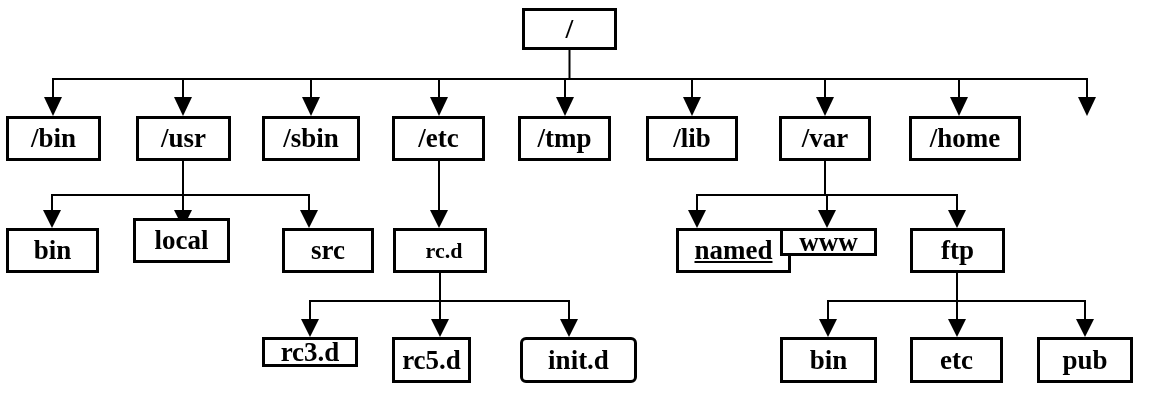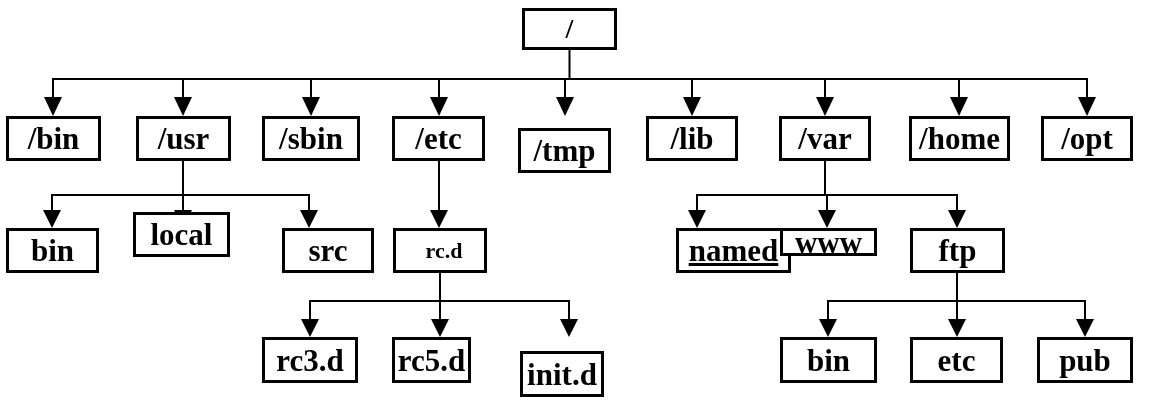--- a/index.html
+++ b/index.html
@@ -20,7 +20,7 @@
     border:3px solid #000000;
     display:flex; align-items:center; justify-content:center;
     font-weight:bold;
-    font-size:31px;
+    font-size:27px;
     color:#000000;
     white-space:nowrap;
     line-height:1;

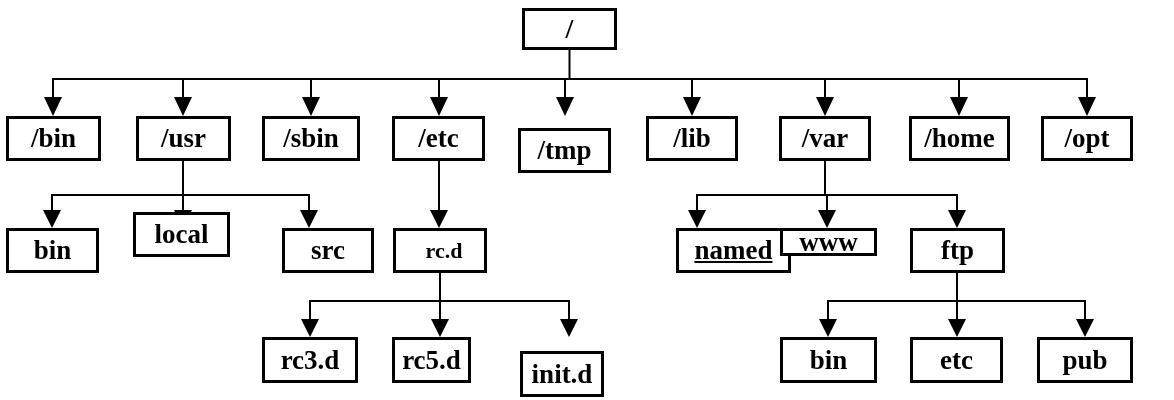--- a/index.html
+++ b/index.html
@@ -114,7 +114,7 @@
   <div class="node" style="left:136px;  top:116px; width:95px;  height:45px;">/usr</div>
   <div class="node" style="left:262px;  top:116px; width:98px;  height:45px;">/sbin</div>
   <div class="node" style="left:392px;  top:116px; width:93px;  height:45px;">/etc</div>
-  <div class="node" style="left:518px;  top:116px; width:93px;  height:45px;margin-top:12px;">/tmp</div>
+  <div class="node" style="left:518px;  top:116px; width:93px;  height:45px;">/tmp</div>
   <div class="node" style="left:779px;  top:116px; width:92px;  height:45px;">/var</div>
   <div class="node" style="left:646px;  top:116px; width:92px;  height:45px;">/lib</div>
   <div class="node" style="left:909px;  top:116px; width:101px; height:45px;">/home</div>

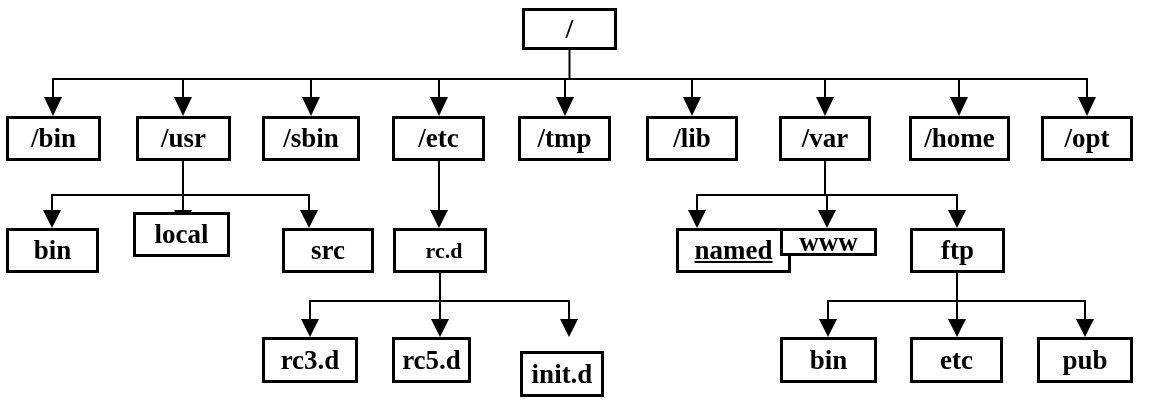--- a/index.html
+++ b/index.html
@@ -117,7 +117,7 @@
   <div class="node" style="left:518px;  top:116px; width:93px;  height:45px;">/tmp</div>
   <div class="node" style="left:779px;  top:116px; width:92px;  height:45px;">/var</div>
   <div class="node" style="left:646px;  top:116px; width:92px;  height:45px;">/lib</div>
-  <div class="node" style="left:909px;  top:116px; width:101px; height:45px;">/home</div>
+  <div class="node" style="left:909px;  top:116px; width:112px; height:45px;">/home</div>
   <div class="node" style="left:1041px; top:116px; width:92px;  height:45px;">/opt</div>
 
   <div class="node" style="left:6px;   top:228px; width:93px;  height:45px;">bin</div>

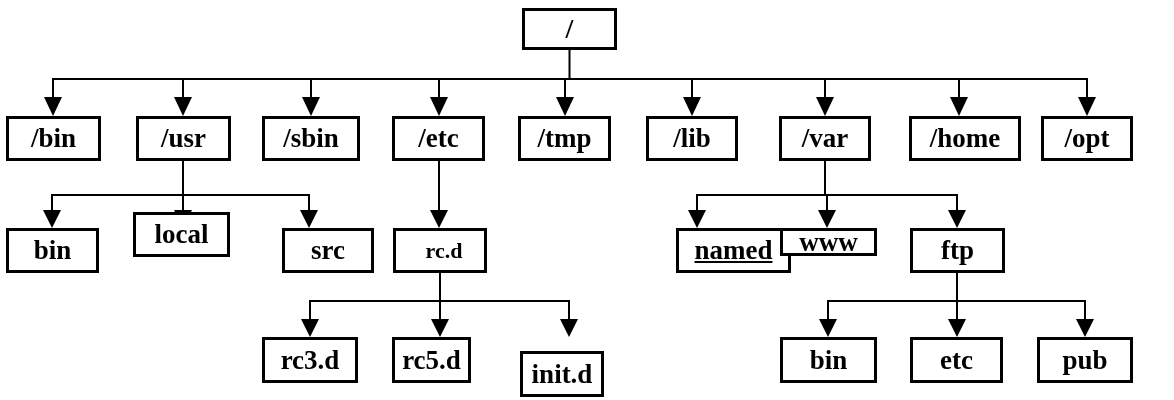--- a/index.html
+++ b/index.html
@@ -118,7 +118,6 @@
   <div class="node" style="left:779px;  top:116px; width:92px;  height:45px;">/var</div>
   <div class="node" style="left:646px;  top:116px; width:92px;  height:45px;">/lib</div>
   <div class="node" style="left:909px;  top:116px; width:112px; height:45px;">/home</div>
-  <div class="node" style="left:1041px; top:116px; width:92px;  height:45px;">/opt</div>
 
   <div class="node" style="left:6px;   top:228px; width:93px;  height:45px;">bin</div>
   <div class="node" style="left:133px; top:212px; width:97px;  height:45px;">local</div>

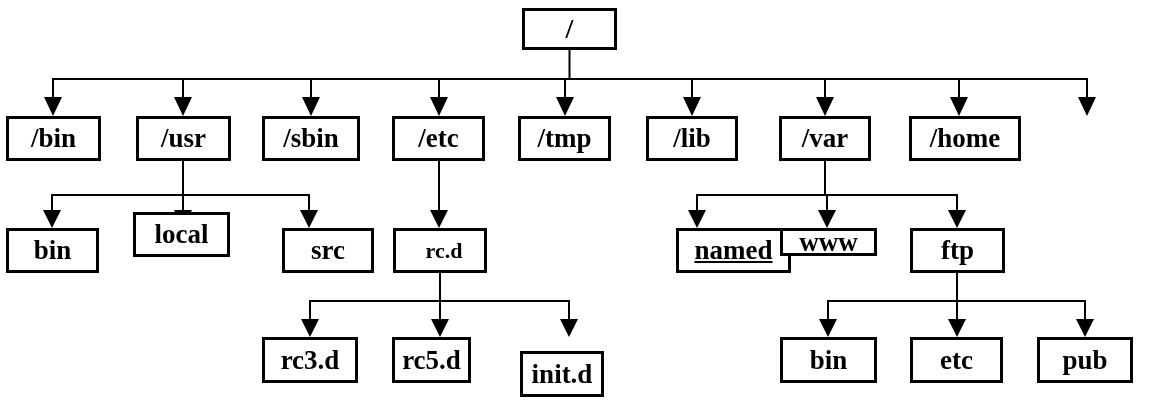--- a/index.html
+++ b/index.html
@@ -120,7 +120,7 @@
   <div class="node" style="left:909px;  top:116px; width:112px; height:45px;">/home</div>
 
   <div class="node" style="left:6px;   top:228px; width:93px;  height:45px;">bin</div>
-  <div class="node" style="left:133px; top:212px; width:97px;  height:45px;">local</div>
+  <div class="node" style="left:133px; top:218px; width:97px;  height:45px;">local</div>
   <div class="node" style="left:263px; top:228px; width:92px;  height:45px;margin-left:19px;">src</div>
   <div class="node small" style="left:393px; top:228px; width:94px; height:45px;">rc.d</div>
   <div class="node" style="left:676px; top:228px; width:115px; height:45px;text-decoration:underline;">named</div>

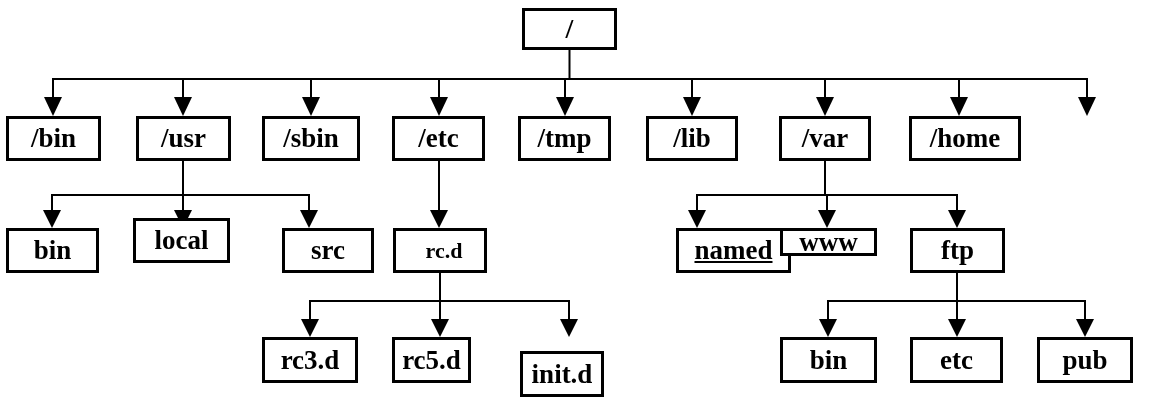--- a/index.html
+++ b/index.html
@@ -127,7 +127,7 @@
   <div class="node" style="left:780px; top:228px; width:97px;  height:28px;">www</div>
   <div class="node" style="left:910px; top:228px; width:95px;  height:45px;">ftp</div>
 
-  <div class="node" style="left:262px;  top:337px; width:96px; height:46px;">rc3.d</div>
+  <div class="node" style="left:262px;  top:337px; width:96px; height:30px;">rc3.d</div>
   <div class="node" style="left:392px;  top:337px; width:79px; height:46px;">rc5.d</div>
   <div class="node" style="left:520px;  top:351px; width:84px; height:46px;">init.d</div>
   <div class="node" style="left:780px;  top:337px; width:97px; height:46px;">bin</div>

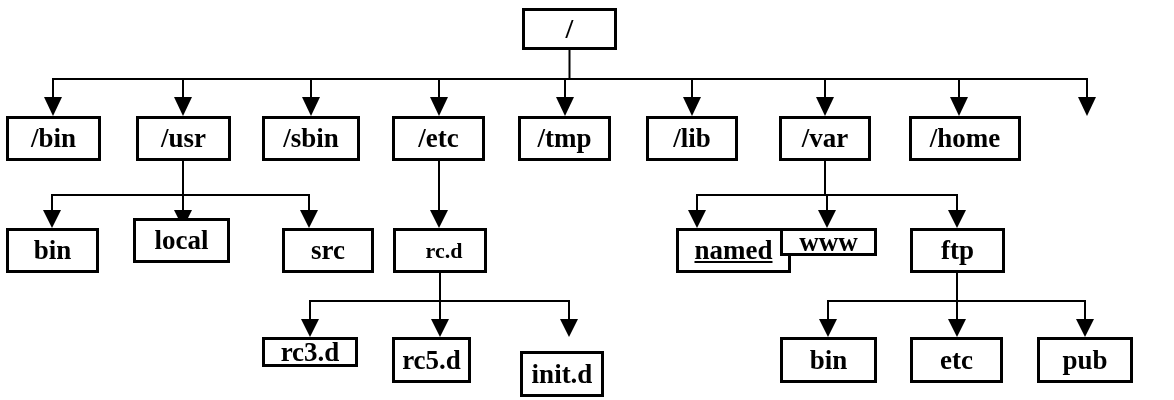--- a/index.html
+++ b/index.html
@@ -129,7 +129,7 @@
 
   <div class="node" style="left:262px;  top:337px; width:96px; height:30px;">rc3.d</div>
   <div class="node" style="left:392px;  top:337px; width:79px; height:46px;">rc5.d</div>
-  <div class="node" style="left:520px;  top:351px; width:84px; height:46px;">init.d</div>
+  <div class="node" style="left:520px;  top:337px; width:117px; height:46px;border-radius:6px;">init.d</div>
   <div class="node" style="left:780px;  top:337px; width:97px; height:46px;">bin</div>
   <div class="node" style="left:910px;  top:337px; width:93px; height:46px;">etc</div>
   <div class="node" style="left:1037px; top:337px; width:96px; height:46px;">pub</div>

